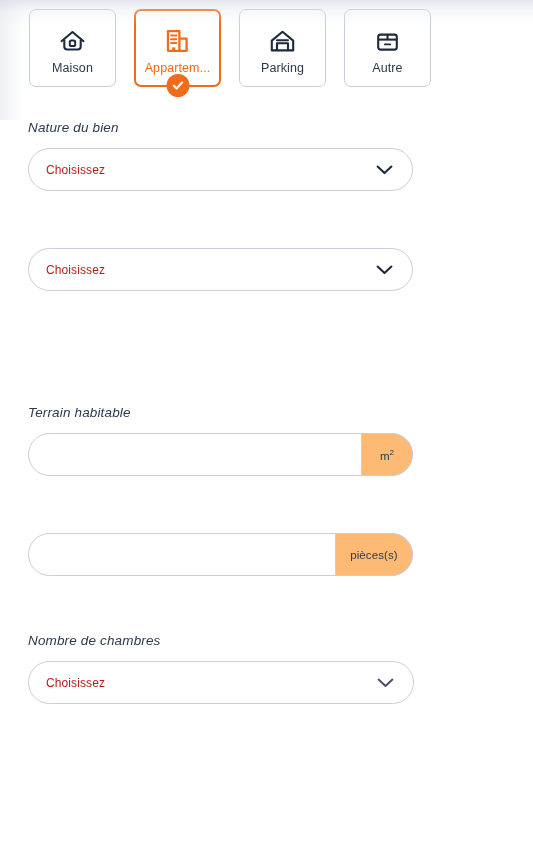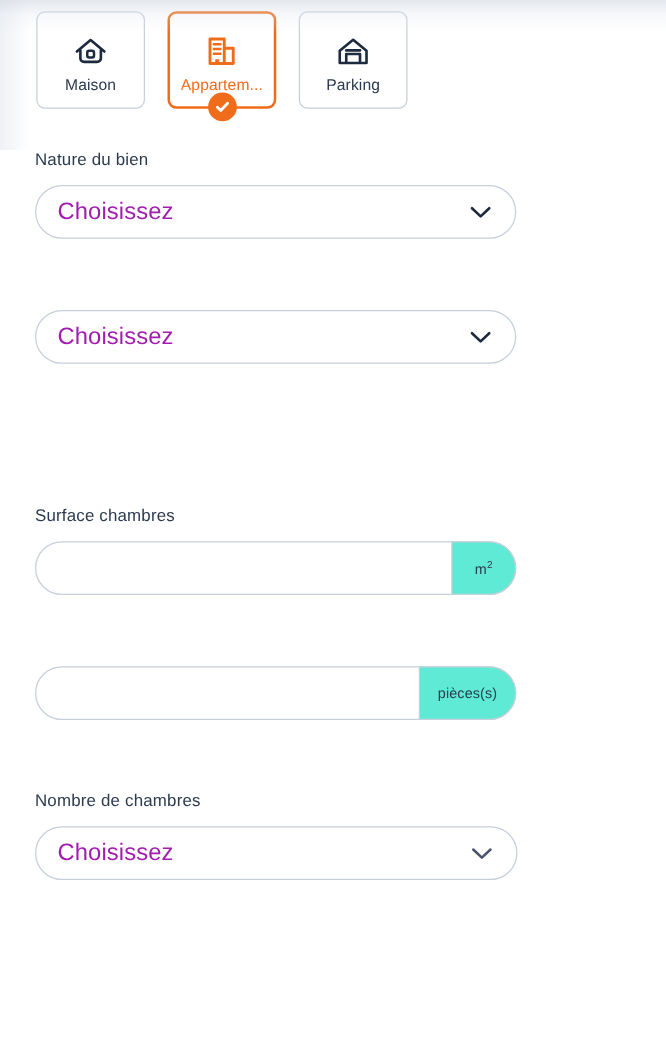--- a/index.html
+++ b/index.html
@@ -220,6 +220,17 @@
     <span class="card-label">Parking</span>
   </div>
 
+  <div class="type-card">
+    <span class="card-icon">
+      <svg width="25" height="25" viewBox="0 0 25 25">
+        <rect x="3.2" y="5.6" width="18.6" height="15" rx="2.3" fill="none" stroke="#1d2a3d" stroke-width="2.1"></rect>
+        <path d="M3.2 10.6 h18.6" stroke="#1d2a3d" stroke-width="2.1"></path>
+        <path d="M12.5 5.6 v5" stroke="#1d2a3d" stroke-width="2.1"></path>
+        <path d="M9.9 15.4 h5.3" stroke="#1d2a3d" stroke-width="1.9" stroke-linecap="round"></path>
+      </svg>
+    </span>
+    <span class="card-label">Autre</span>
+  </div>
 
 </div>
 

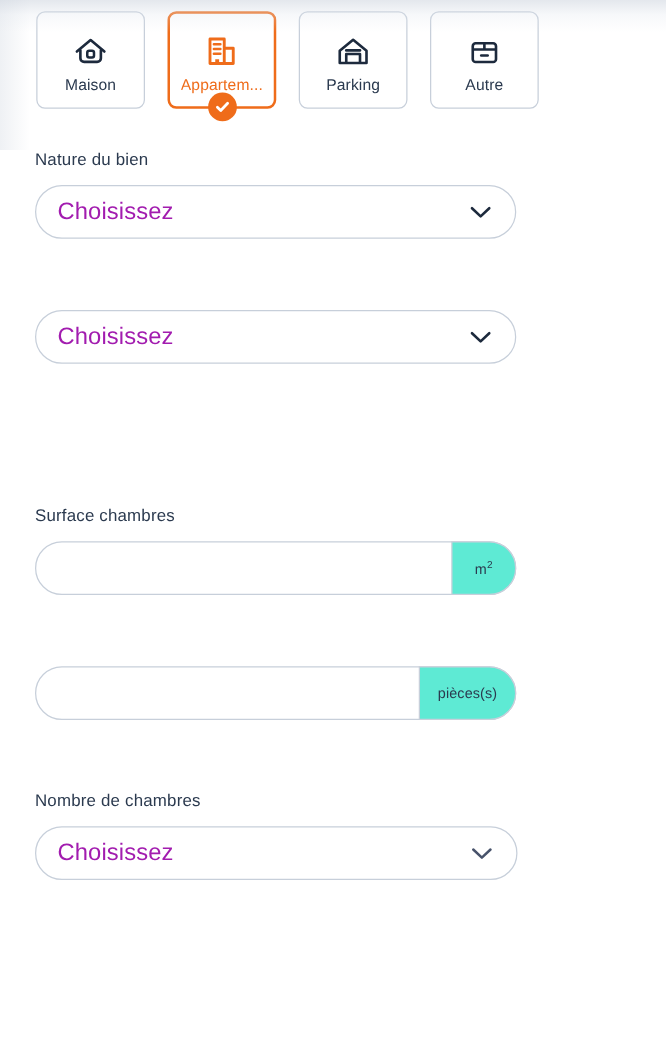--- a/index.html
+++ b/index.html
@@ -115,6 +115,7 @@
     letter-spacing: 0.15px;
     margin-left: 28px;
     margin-bottom: 12px;
+    font-style: italic;
   }
   .control {
     position: relative;

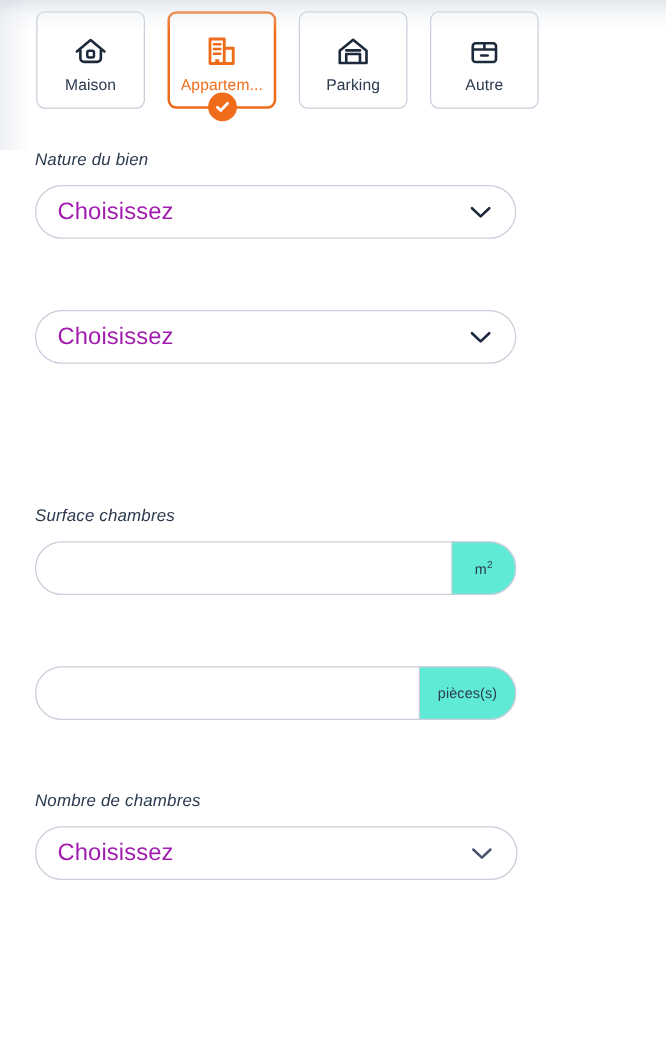--- a/index.html
+++ b/index.html
@@ -131,8 +131,8 @@
   .control.w-alt  { margin-left: 28px; width: 386px; }
 
   .ph {
-    font-size: 19px;
-    color: #a21caf;
+    font-size: 12px;
+    color: #b91c1c;
     margin-left: 17px;
     letter-spacing: 0.1px;
   }

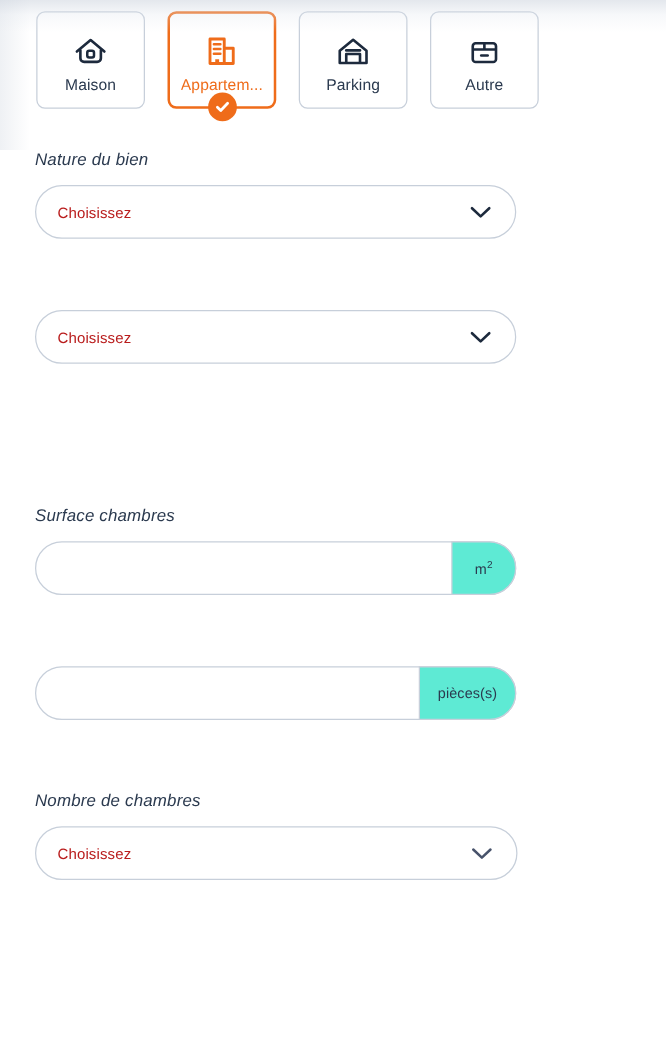--- a/index.html
+++ b/index.html
@@ -270,7 +270,7 @@
   <div class="spacer-lg"></div>
 
   <div class="field">
-    <div class="field-label">Surface chambres</div>
+    <div class="field-label">Terrain habitable</div>
     <div class="control w-main with-suffix">
       <span class="ph"></span>
       <span class="suffix-box suffix-sq">

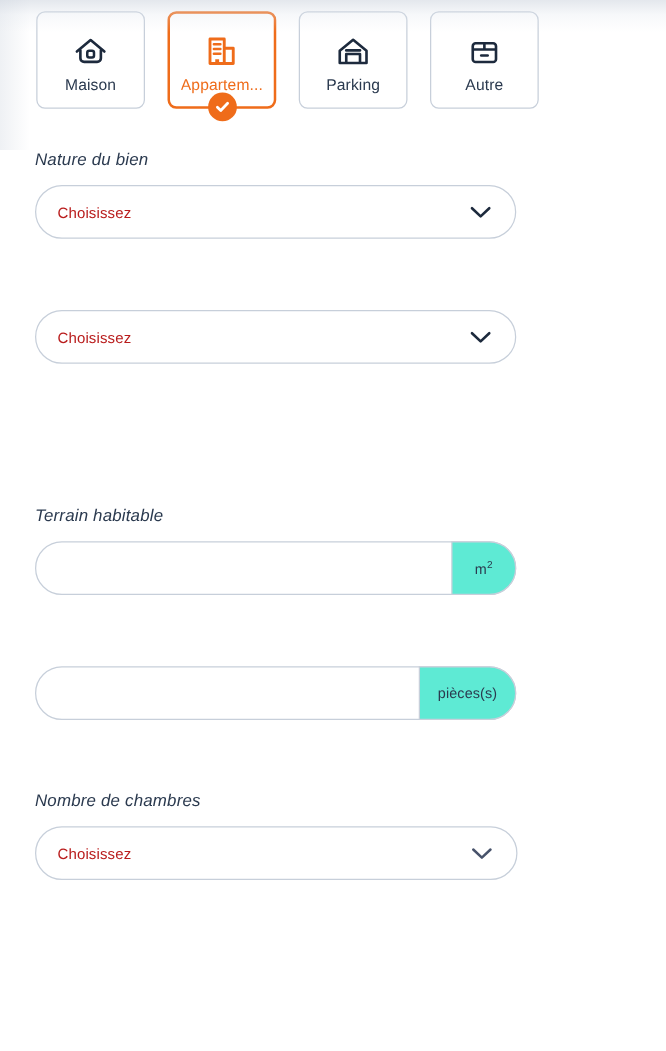--- a/index.html
+++ b/index.html
@@ -160,7 +160,7 @@
     align-items: center;
     justify-content: center;
     box-sizing: border-box;
-    background: #5eead4;
+    background: #fdba74;
   }
   .suffix-text {
     font-size: 11.5px;

